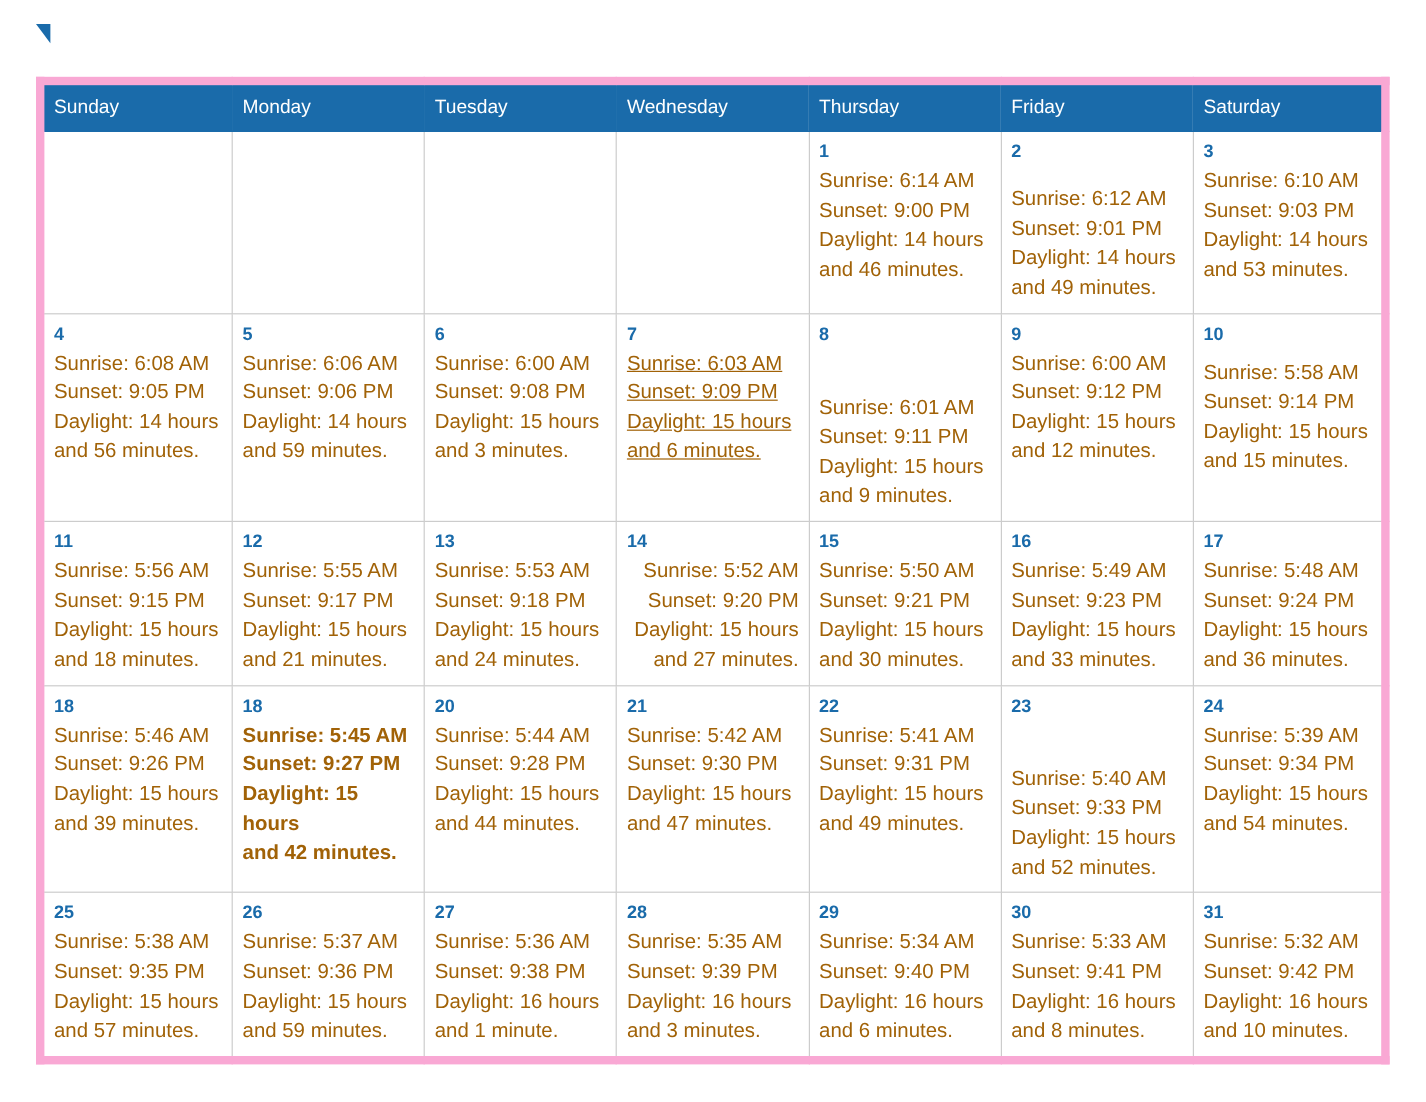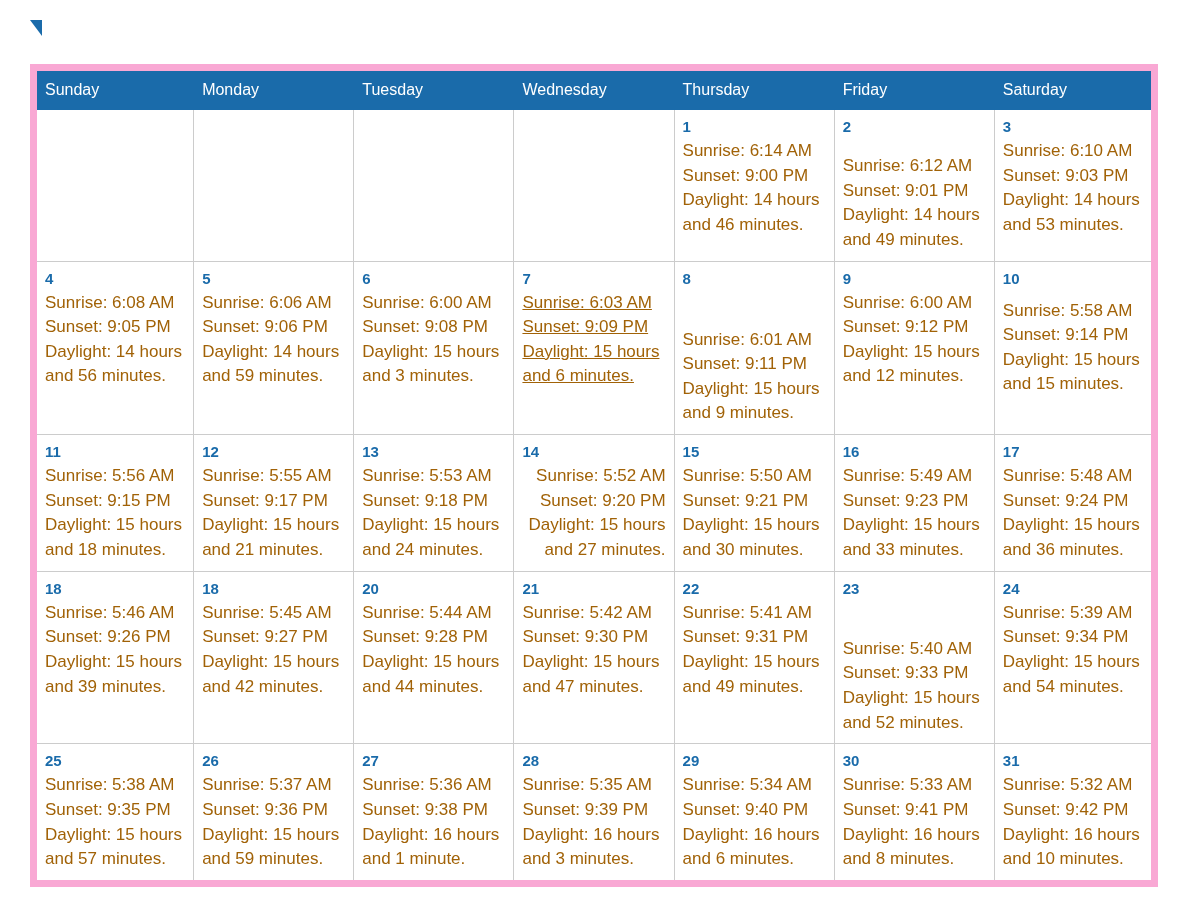--- a/index.html
+++ b/index.html
@@ -265,7 +265,7 @@
         </td>
         <td>
           <span class="day-number">18</span>
-          <div class="day-info" style="white-space: pre-line;">Sunrise: 5:45 AM
+          <div class="day-info" style="white-space: pre-line; font-weight: bold;">Sunrise: 5:45 AM
 Sunset: 9:27 PM
 Daylight: 15 hours
 and 42 minutes.</div>

